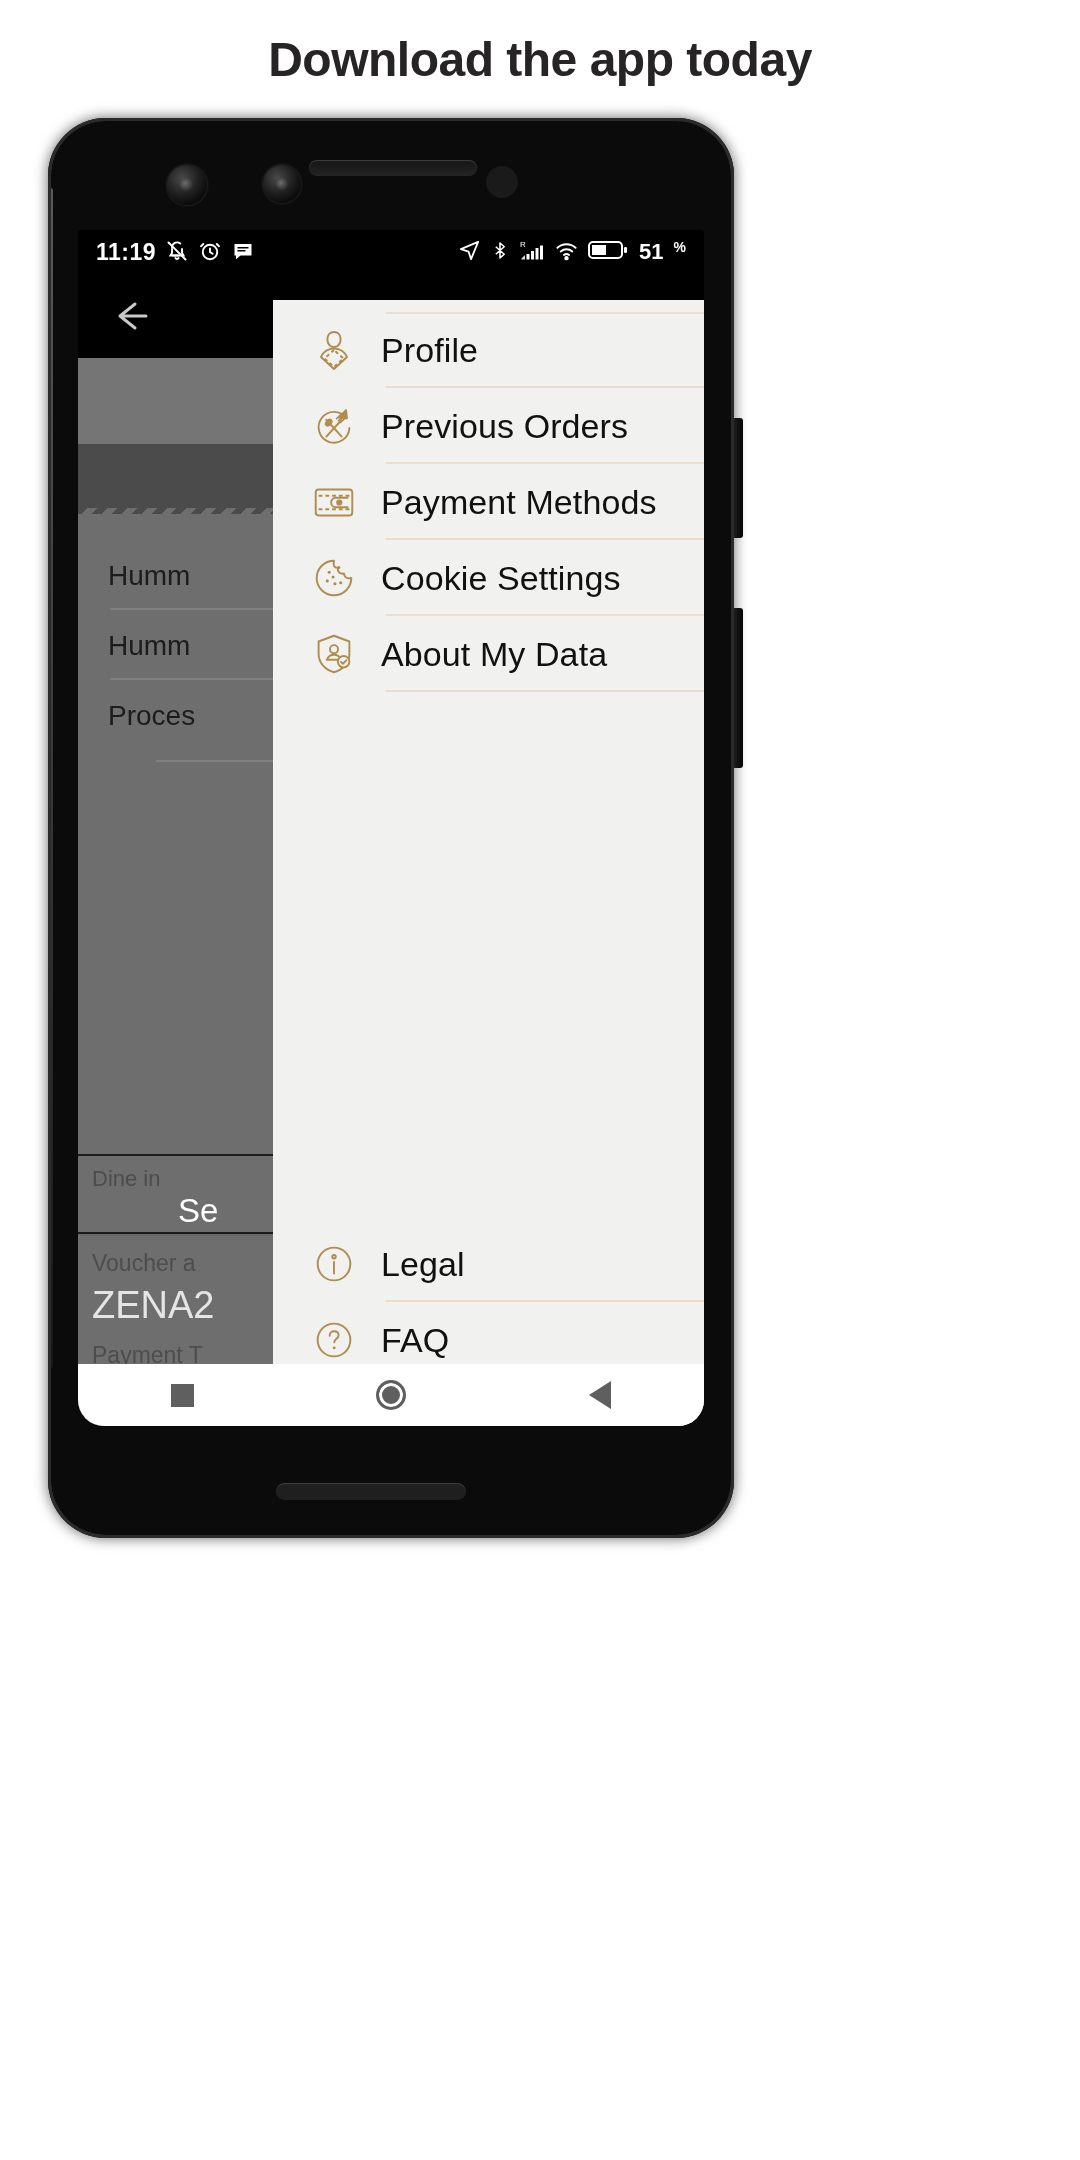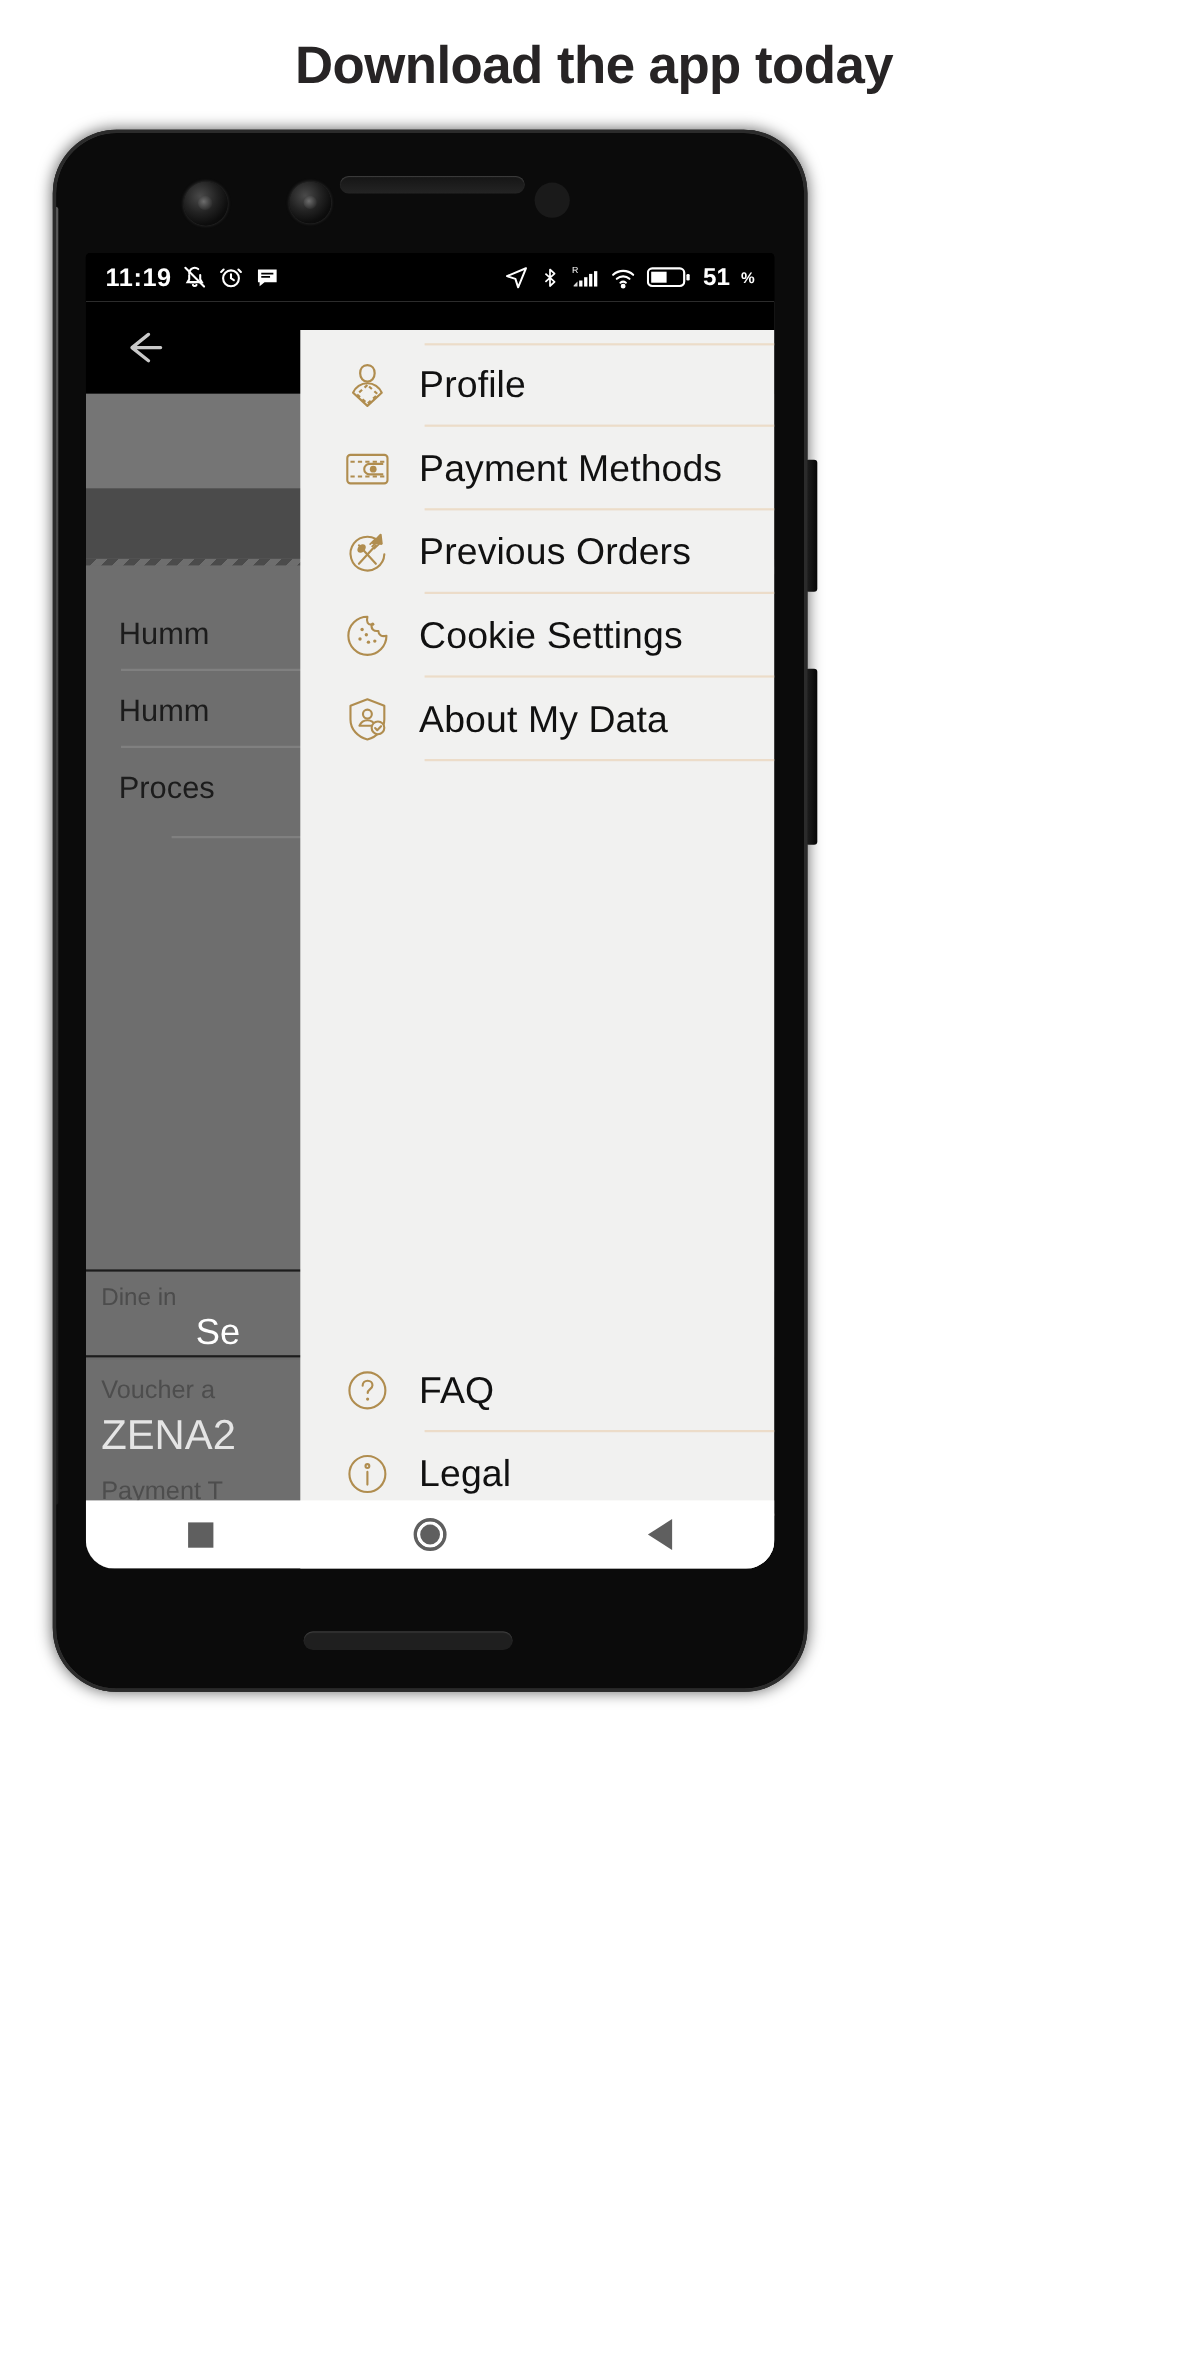--- a/index.html
+++ b/index.html
@@ -93,7 +93,7 @@
     display:flex; align-items:center; justify-content:space-between;
     padding:0 18px;
   }
-  #status-left, #status-right { display:flex; align-items:center; gap:9px; }
+  #status-left, #status-right { display:flex; align-items:flex-start; gap:9px; }
   #status-time { font-size:23px; font-weight:bold; letter-spacing:.5px; }
   .sb-ico { display:block; }
   #battery-percent { font-size:22px; font-weight:bold; margin-left:2px; }

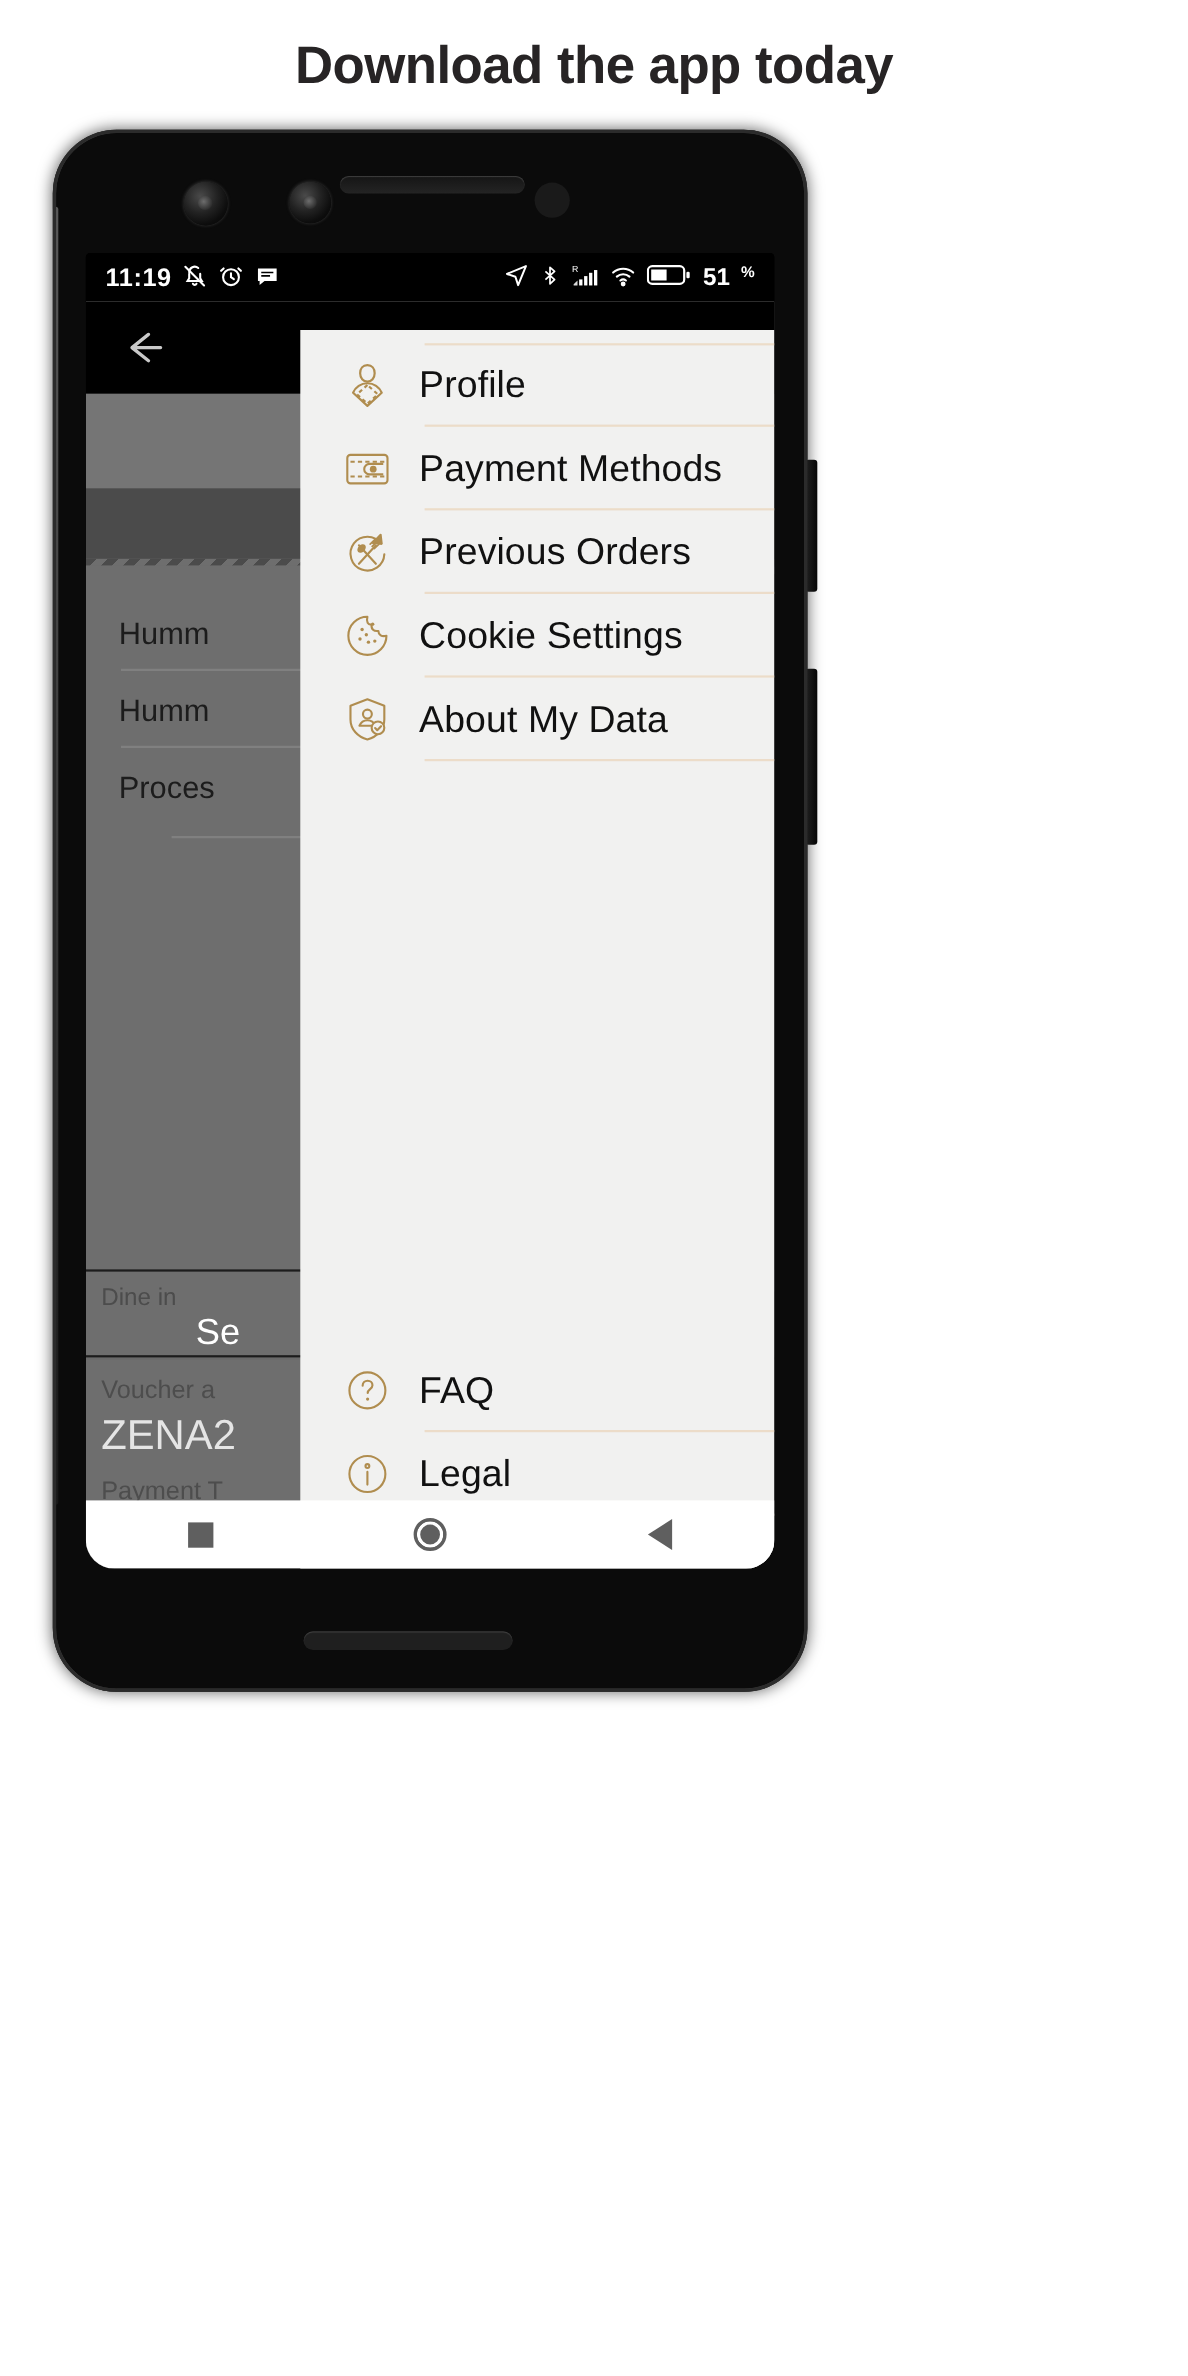--- a/index.html
+++ b/index.html
@@ -373,18 +373,6 @@
 
         <div class="menu-item">
           <span class="mi-icon">
-            <svg width="50" height="50" viewBox="0 0 52 52" fill="none" stroke="#b08d4f" stroke-width="2">
-              <rect x="7" y="13" width="38" height="27" rx="3"></rect>
-              <path d="M10 19.5h32M10 33.5h32" stroke-dasharray="4 3"></path>
-              <path d="M41 21.5H28a5 5 0 0 0 0 10h13"></path>
-              <circle cx="31.5" cy="26.5" r="3.2" fill="#b08d4f" stroke="none"></circle>
-            </svg>
-          </span>
-          <span class="mi-label">Payment Methods</span>
-        </div>
-
-        <div class="menu-item">
-          <span class="mi-icon">
             <svg width="50" height="50" viewBox="0 0 52 52" fill="none" stroke="#b08d4f" stroke-width="2" stroke-linecap="round">
               <path d="M39 18a16 16 0 1 0 3 10"></path>
               <path d="M38.5 9.5 39.5 18l-8.5-.8z" fill="#b08d4f" stroke-linejoin="round"></path>
@@ -395,6 +383,18 @@
             </svg>
           </span>
           <span class="mi-label">Previous Orders</span>
+        </div>
+
+        <div class="menu-item">
+          <span class="mi-icon">
+            <svg width="50" height="50" viewBox="0 0 52 52" fill="none" stroke="#b08d4f" stroke-width="2">
+              <rect x="7" y="13" width="38" height="27" rx="3"></rect>
+              <path d="M10 19.5h32M10 33.5h32" stroke-dasharray="4 3"></path>
+              <path d="M41 21.5H28a5 5 0 0 0 0 10h13"></path>
+              <circle cx="31.5" cy="26.5" r="3.2" fill="#b08d4f" stroke="none"></circle>
+            </svg>
+          </span>
+          <span class="mi-label">Payment Methods</span>
         </div>
 
 

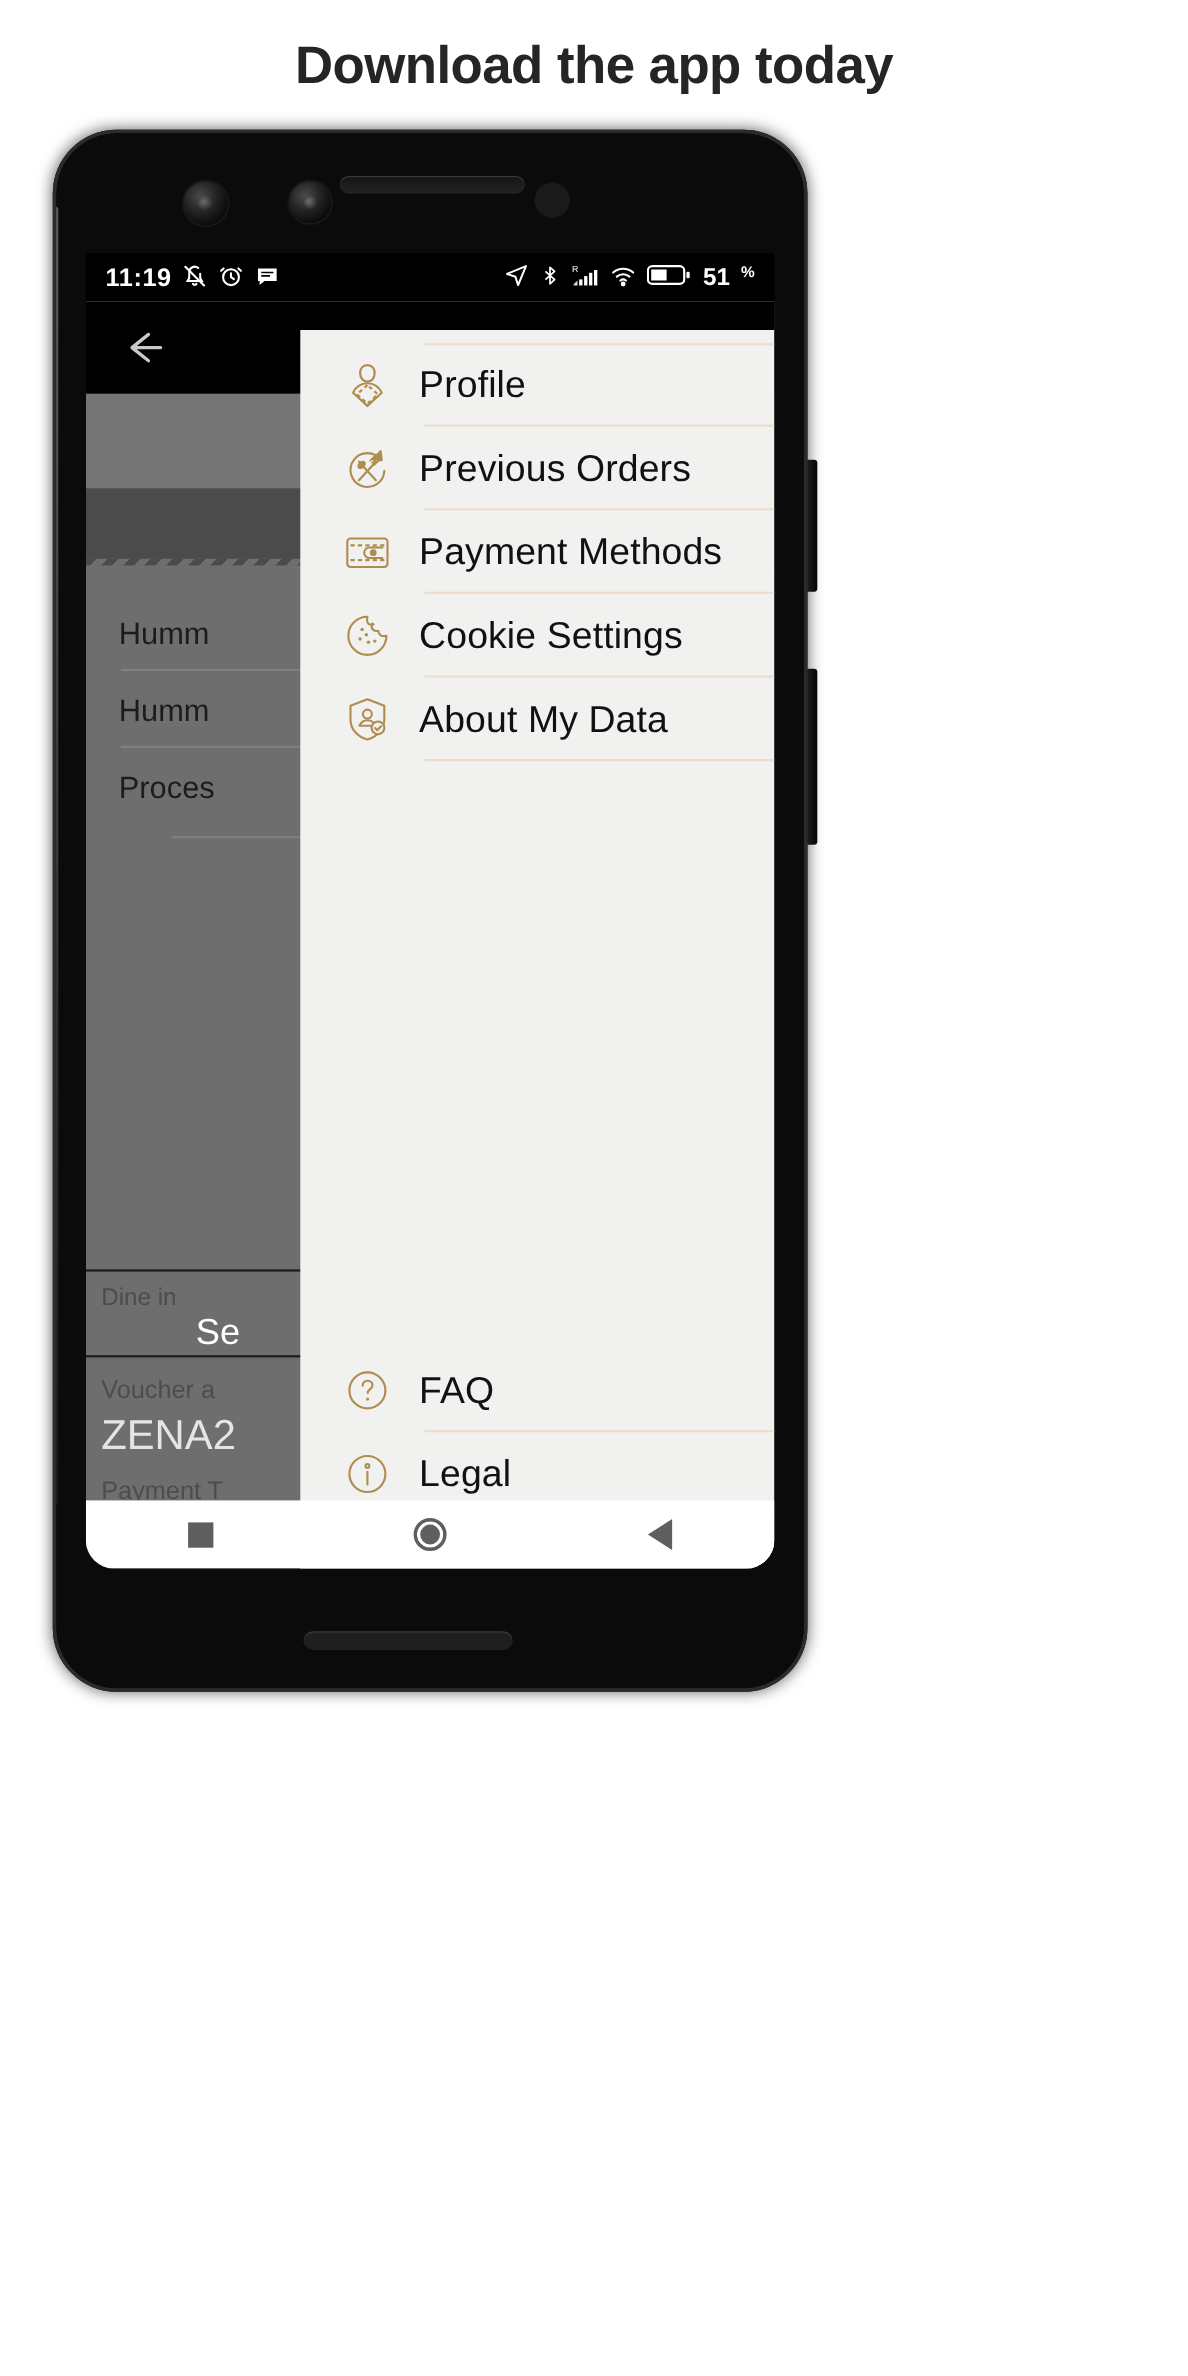--- a/index.html
+++ b/index.html
@@ -436,22 +436,22 @@
           <span class="mi-icon">
             <svg width="50" height="50" viewBox="0 0 52 52" fill="none" stroke="#b08d4f" stroke-width="2" stroke-linecap="round">
               <circle cx="26" cy="26" r="17"></circle>
+              <circle cx="26" cy="18.5" r="1.8"></circle>
+              <path d="M26 24v12"></path>
+            </svg>
+          </span>
+          <span class="mi-label">Legal</span>
+        </div>
+
+        <div class="menu-item">
+          <span class="mi-icon">
+            <svg width="50" height="50" viewBox="0 0 52 52" fill="none" stroke="#b08d4f" stroke-width="2" stroke-linecap="round">
+              <circle cx="26" cy="26" r="17"></circle>
               <path d="M21.5 21.5c0-2.8 2.1-4.6 4.7-4.6 2.7 0 4.6 1.8 4.6 4.3 0 3.6-4.5 3.6-4.5 7.2"></path>
               <circle cx="26.2" cy="34.2" r="1.5" fill="#b08d4f" stroke="none"></circle>
             </svg>
           </span>
           <span class="mi-label">FAQ</span>
-        </div>
-
-        <div class="menu-item">
-          <span class="mi-icon">
-            <svg width="50" height="50" viewBox="0 0 52 52" fill="none" stroke="#b08d4f" stroke-width="2" stroke-linecap="round">
-              <circle cx="26" cy="26" r="17"></circle>
-              <circle cx="26" cy="18.5" r="1.8"></circle>
-              <path d="M26 24v12"></path>
-            </svg>
-          </span>
-          <span class="mi-label">Legal</span>
         </div>
 
       </div>

